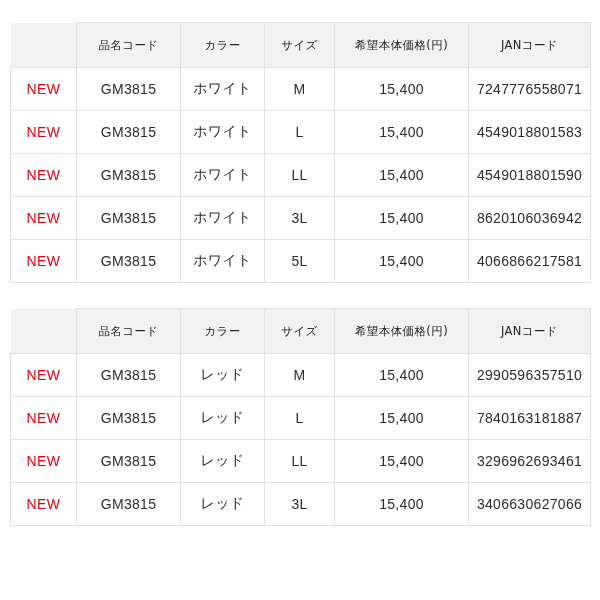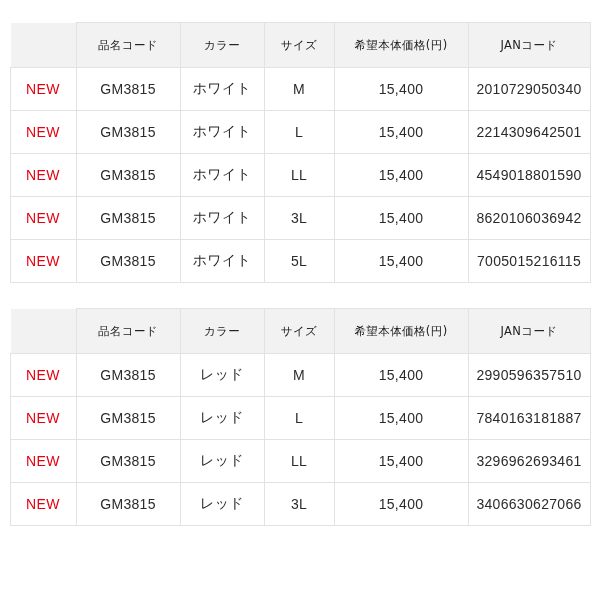--- a/index.html
+++ b/index.html
@@ -21,7 +21,6 @@
     padding: 22px 10px 0 10px;
     display: flex;
     flex-direction: column;
-    align-items: center;
   }
   table.spec {
     border-collapse: collapse;

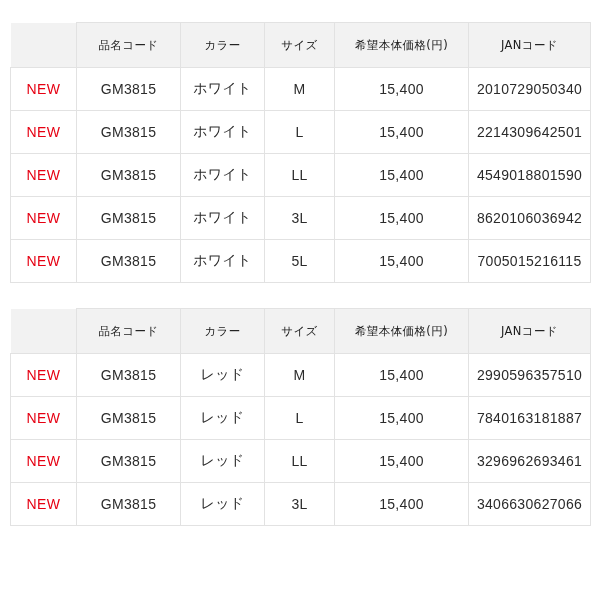--- a/index.html
+++ b/index.html
@@ -110,7 +110,7 @@
         <td class="jp">ホワイト</td>
         <td>M</td>
         <td>15,400</td>
-        <td>2010729050340</td>
+        <td>7247776558071</td>
       </tr>
       <tr>
         <td class="new-cell">NEW</td>

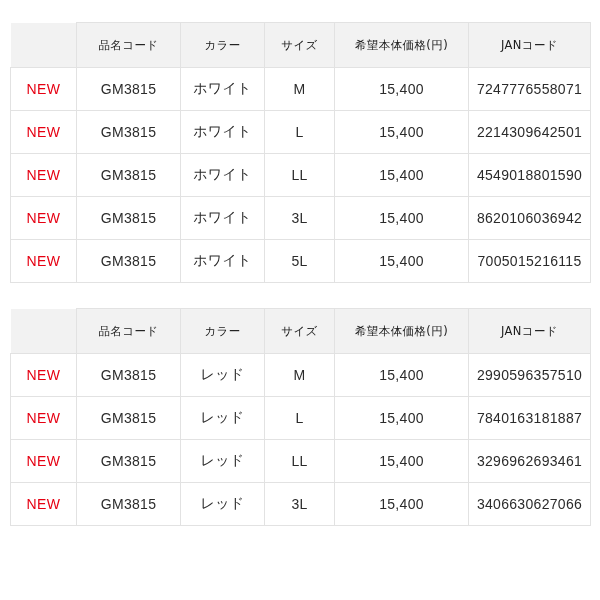--- a/index.html
+++ b/index.html
@@ -118,7 +118,7 @@
         <td class="jp">ホワイト</td>
         <td>L</td>
         <td>15,400</td>
-        <td>2214309642501</td>
+        <td>4549018801583</td>
       </tr>
       <tr>
         <td class="new-cell">NEW</td>

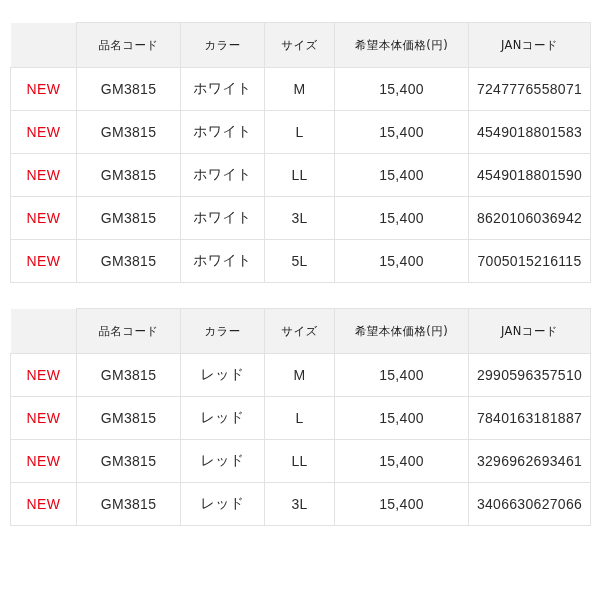--- a/index.html
+++ b/index.html
@@ -142,7 +142,7 @@
         <td class="jp">ホワイト</td>
         <td>5L</td>
         <td>15,400</td>
-        <td>7005015216115</td>
+        <td>4066866217581</td>
       </tr>
     </tbody>
   </table>

